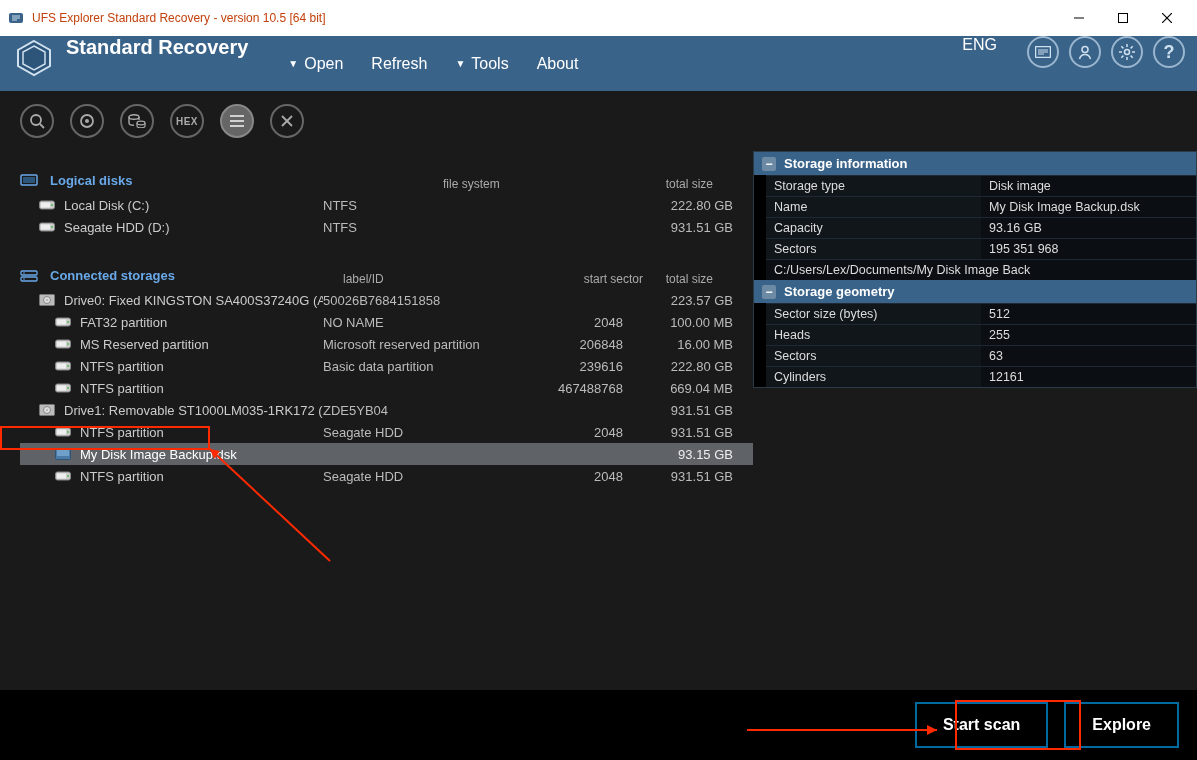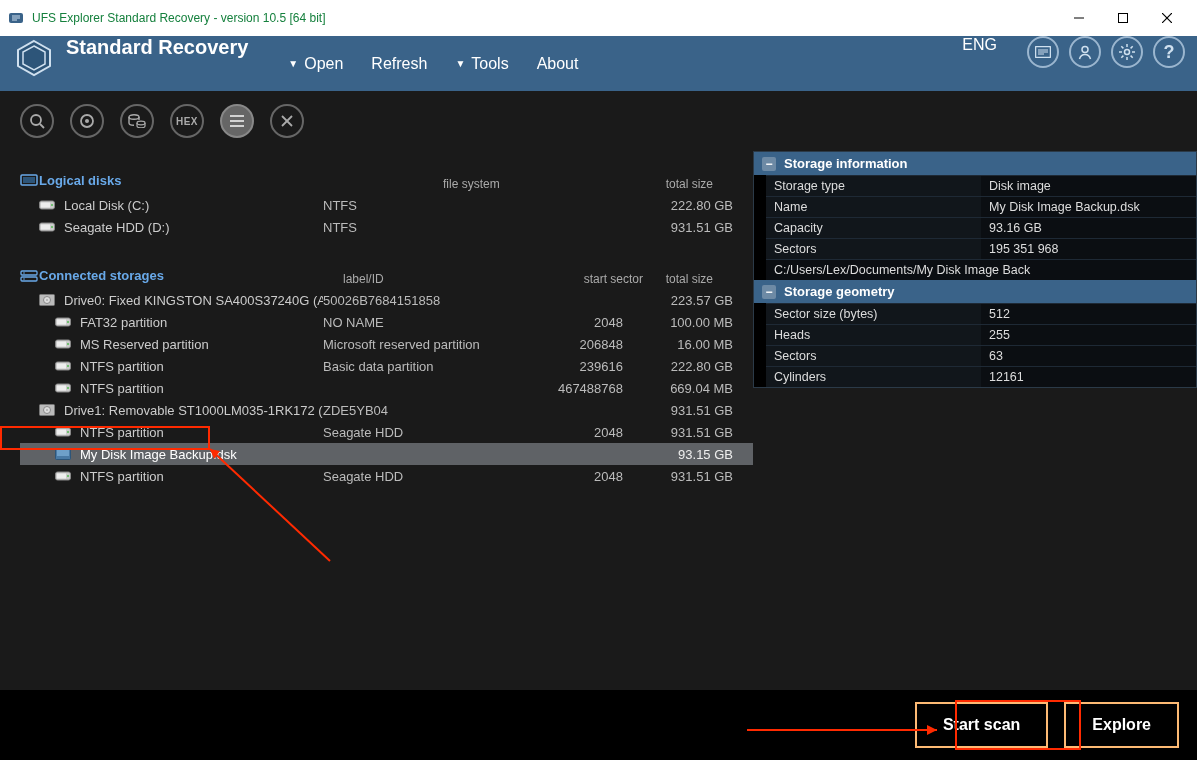--- a/index.html
+++ b/index.html
@@ -5,7 +5,7 @@
   * { box-sizing: border-box; margin: 0; padding: 0; font-family: "Segoe UI", Tahoma, sans-serif; }
   body { width: 1197px; height: 760px; background: #1a1a1a; color: #ddd; font-size: 13px; overflow: hidden; position: relative; }
   
-  .titlebar { height: 30px; background: #fff; color: #15803d; display: flex; align-items: center; padding: 18px 8px; }
+  .titlebar { height: 30px; background: #fff; color: #c2410c; display: flex; align-items: center; padding: 18px 8px; }
   .titlebar .app-icon { width: 16px; height: 16px; margin-right: 8px; display:inline-flex; align-items:center; justify-content:center; }
   .titlebar .title { flex: 1; font-size: 12px; }
   .titlebar .win-btn { width: 44px; height: 30px; display:flex; align-items:center; justify-content:center; color:#333; }

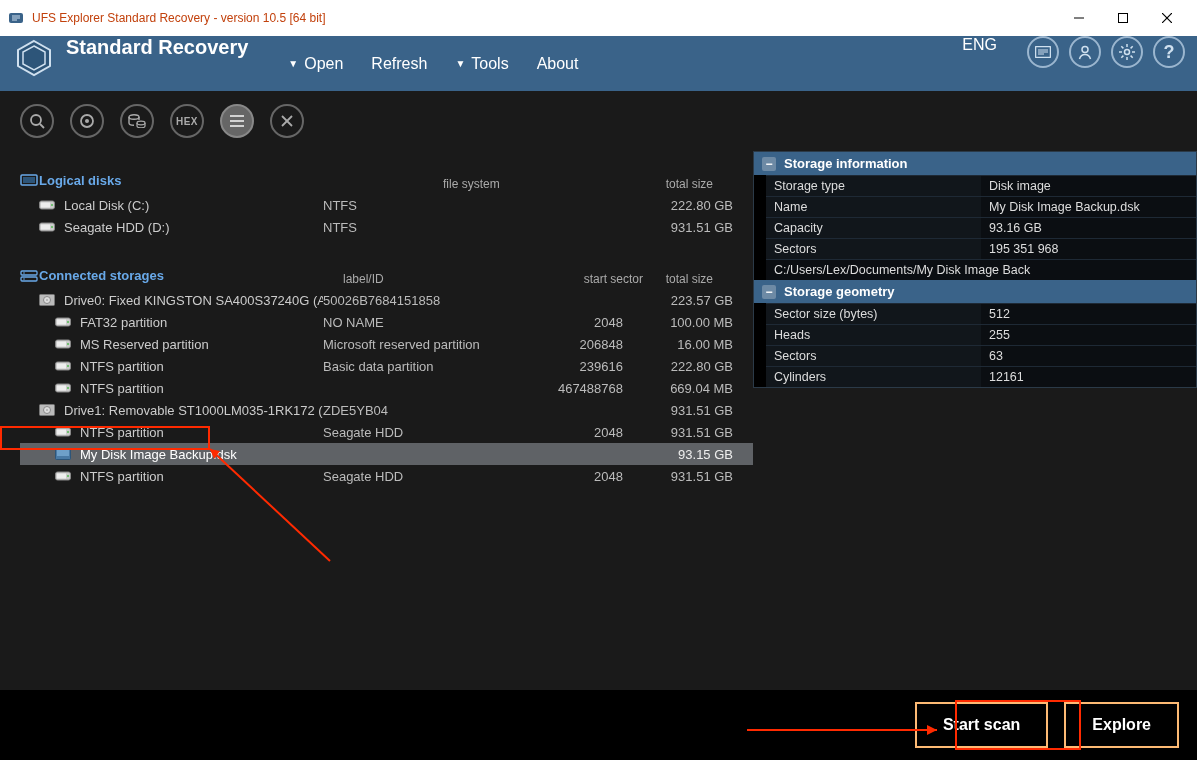--- a/index.html
+++ b/index.html
@@ -28,7 +28,7 @@
   .left { flex:1; padding: 10px 0 10px 20px; overflow:auto; position:relative; }
   .right { width: 444px; padding: 0; }
   
-  .section-header { color:#69a9e9; font-weight:600; padding: 6px 0; display:flex; align-items:center; gap:1px; margin-top:6px; }
+  .section-header { color:#69a9e9; font-weight:600; padding: 6px 0; display:flex; align-items:center; gap:12px; margin-top:6px; }
   .section-header svg { flex-shrink:0; }
   .col-headers { display:flex; color:#aaa; font-size:12px; padding-right:20px; }
   .row { display:flex; align-items:center; height:22px; padding-right:20px; color:#ccc; }

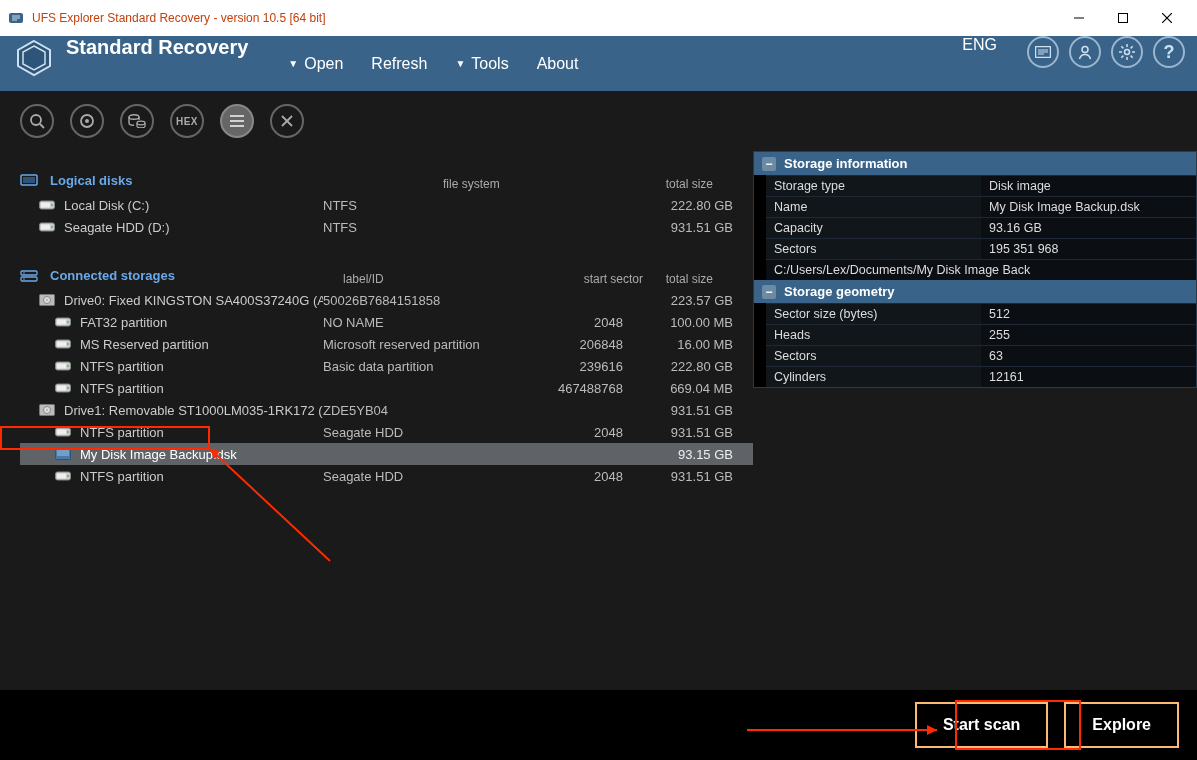--- a/index.html
+++ b/index.html
@@ -53,7 +53,7 @@
   .kv .v { flex:1; padding:3px 8px; color:#ddd; background:#0b0e12; white-space:nowrap; overflow:hidden; text-overflow:ellipsis; }
   
   .footer { position:absolute; bottom:0; left:0; right:0; height:70px; background:#000; display:flex; align-items:center; justify-content:flex-end; padding:0 18px; gap:16px; }
-  .fbtn { border:2px solid #fdba74; color:#fff; background:transparent; padding:12px 26px; font-size:16px; font-weight:600; cursor:pointer; }
+  .fbtn { border:2px solid #0369a1; color:#fff; background:transparent; padding:12px 26px; font-size:16px; font-weight:600; cursor:pointer; }
   .footer .anno-box2 { border:2px solid #ff2a00; position:absolute; }
   .footer .arrow2 { position:absolute; }
 </style>

